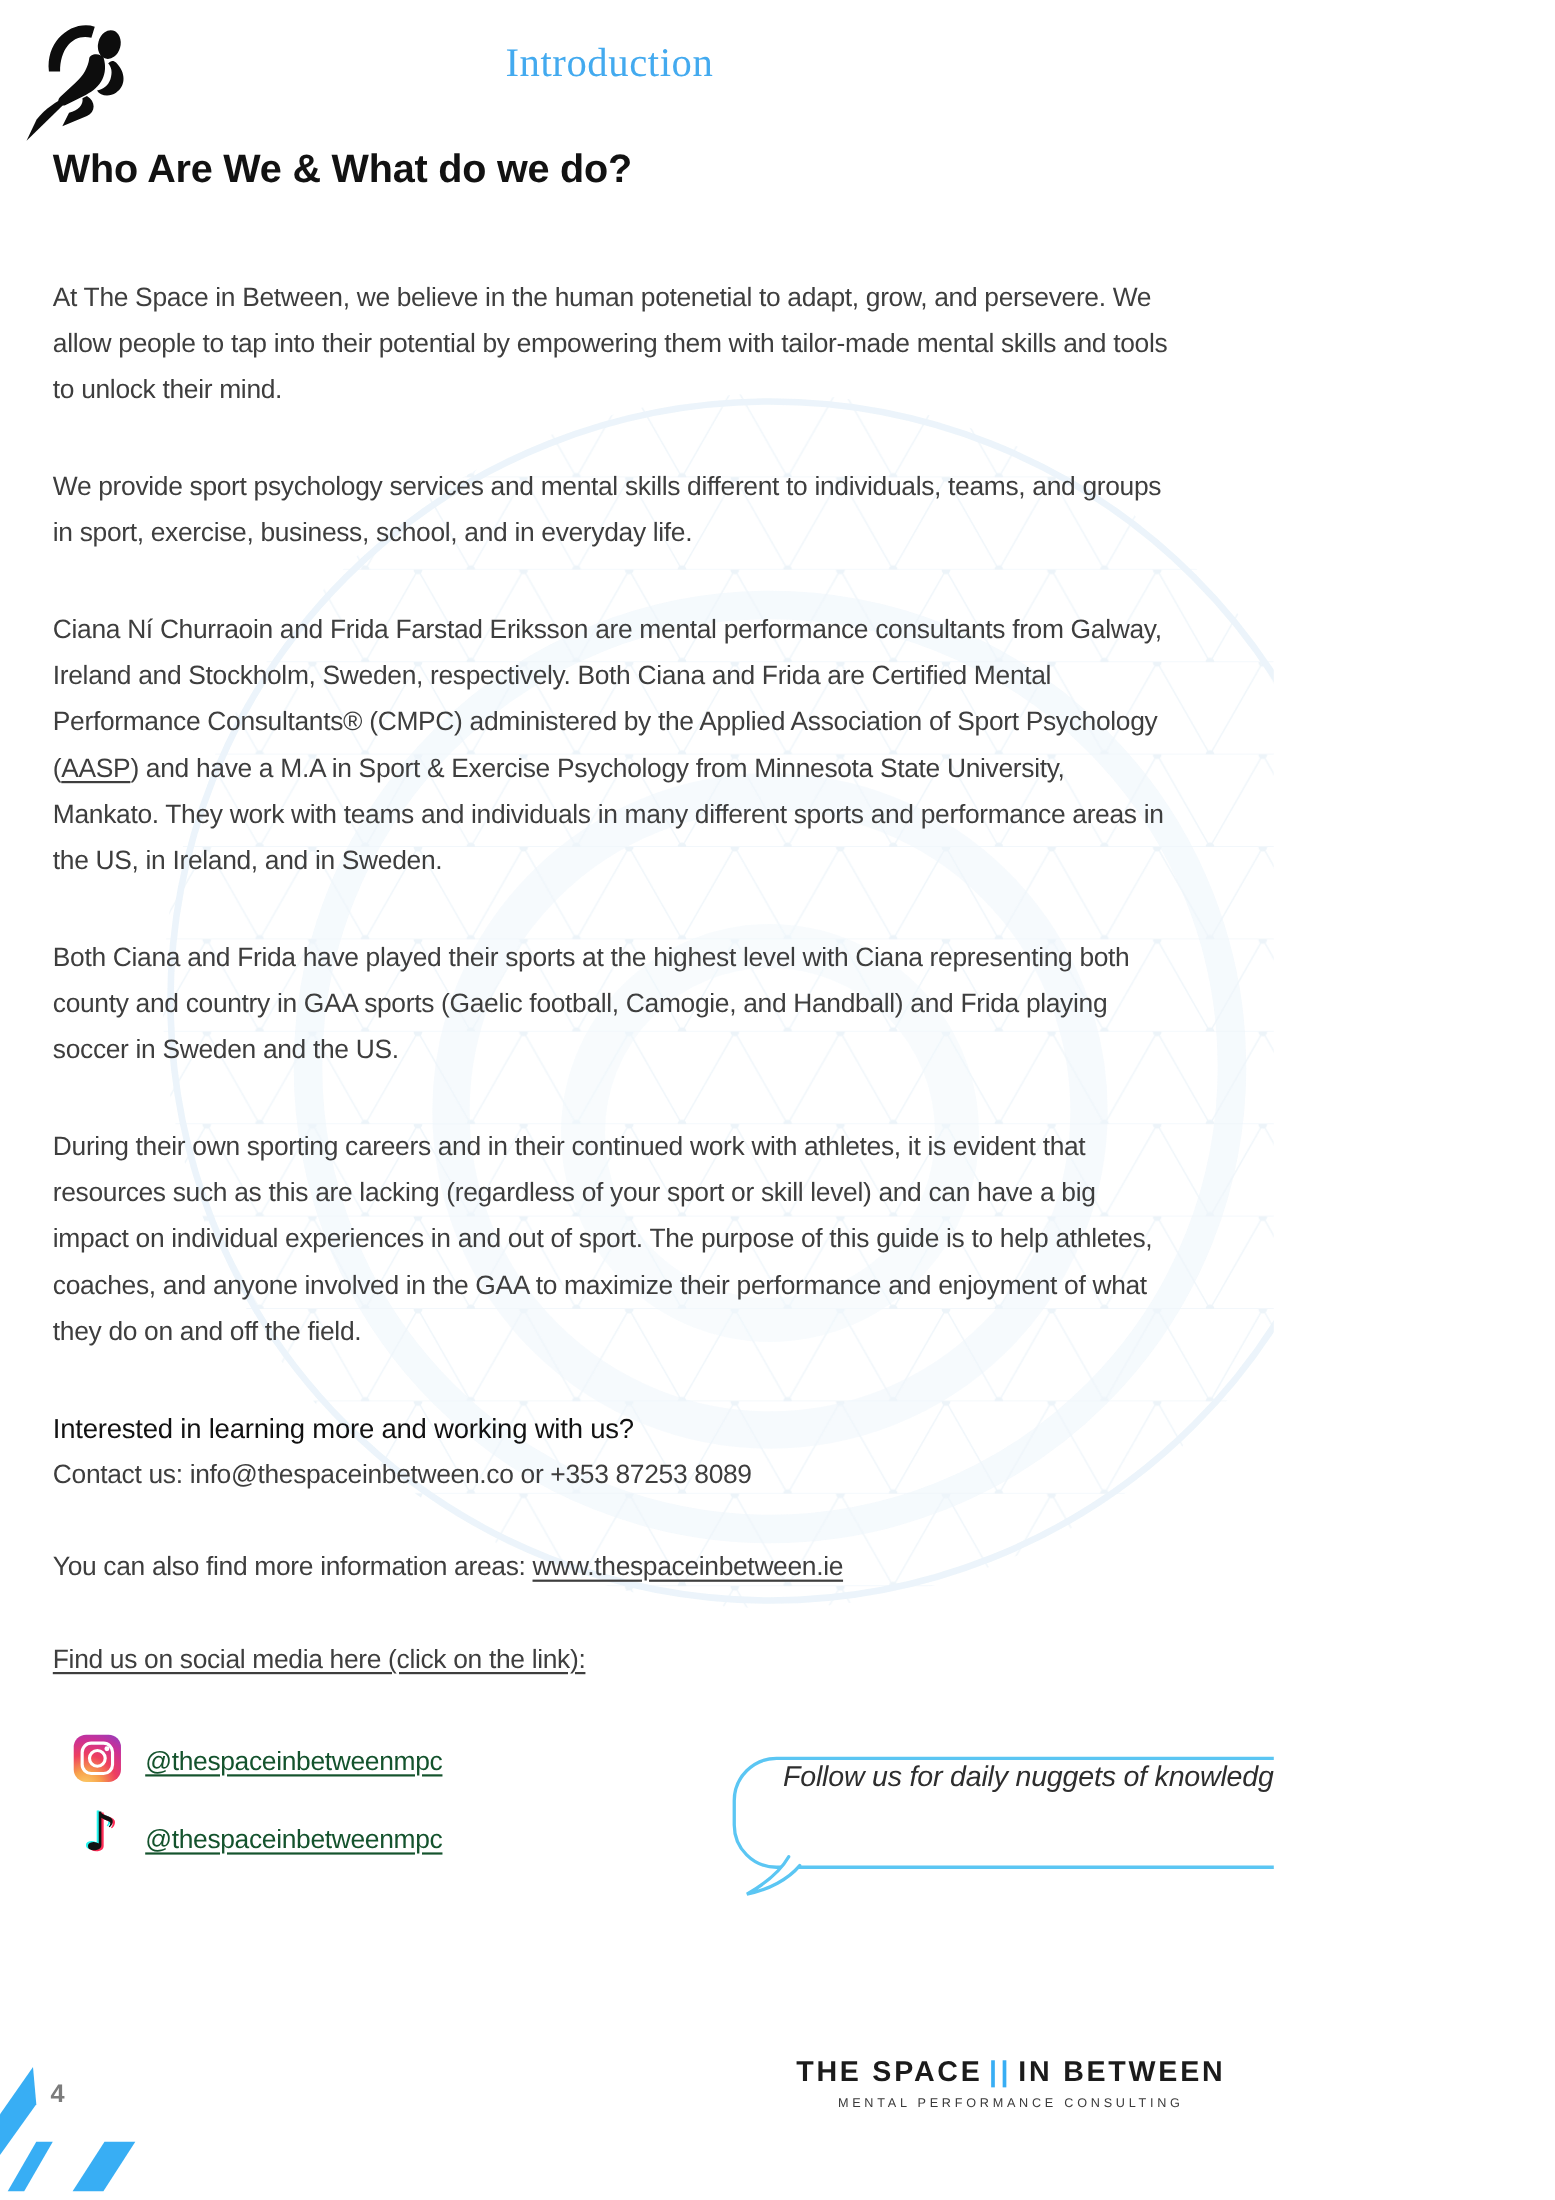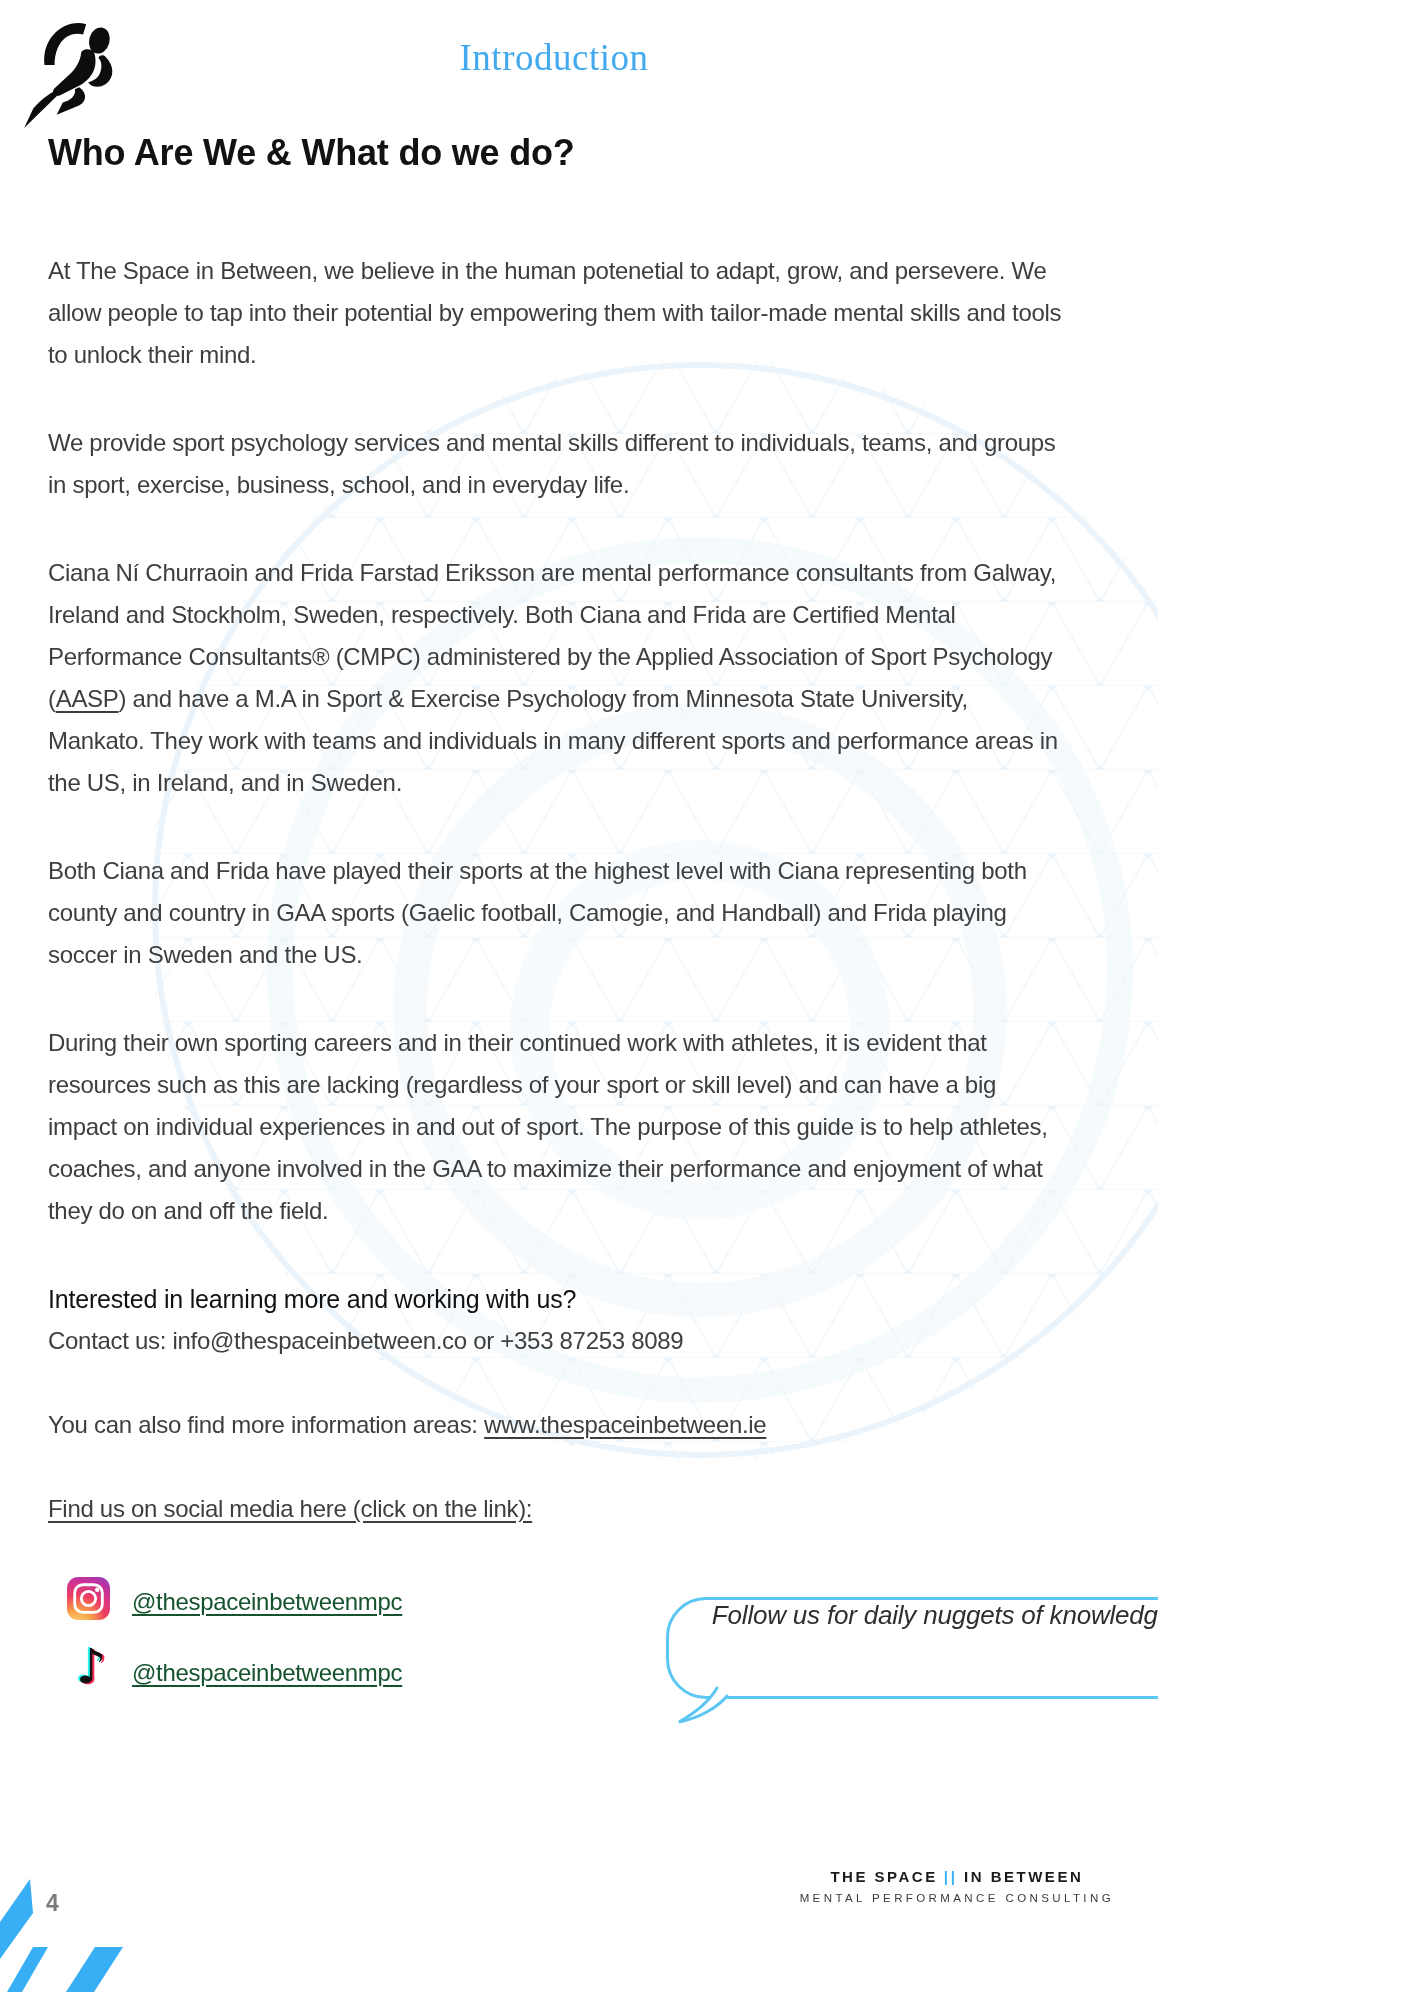--- a/index.html
+++ b/index.html
@@ -61,7 +61,7 @@
   
   .page-number{position:absolute;left:46px;top:1890px;z-index:2;font-size:23px;font-weight:700;color:#7c7c7c;}
   .brand{position:absolute;right:44px;top:1868px;z-index:2;text-align:center;}
-  .brand-main{font-size:15px;font-weight:700;color:#1b1b1b;letter-spacing:2.5px;white-space:nowrap;}
+  .brand-main{font-size:26px;font-weight:700;color:#1b1b1b;letter-spacing:2.5px;white-space:nowrap;}
   .brand-main .bars{color:#38aef4;font-weight:700;padding:0 6px;letter-spacing:3px;}
   .brand-sub{margin-top:7px;font-size:11.5px;font-weight:400;color:#3a3a3a;letter-spacing:3.4px;white-space:nowrap;}
 </style>

